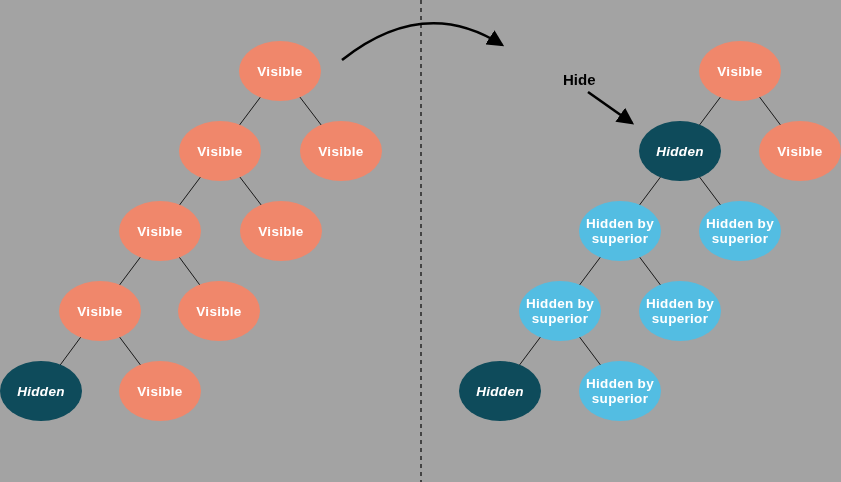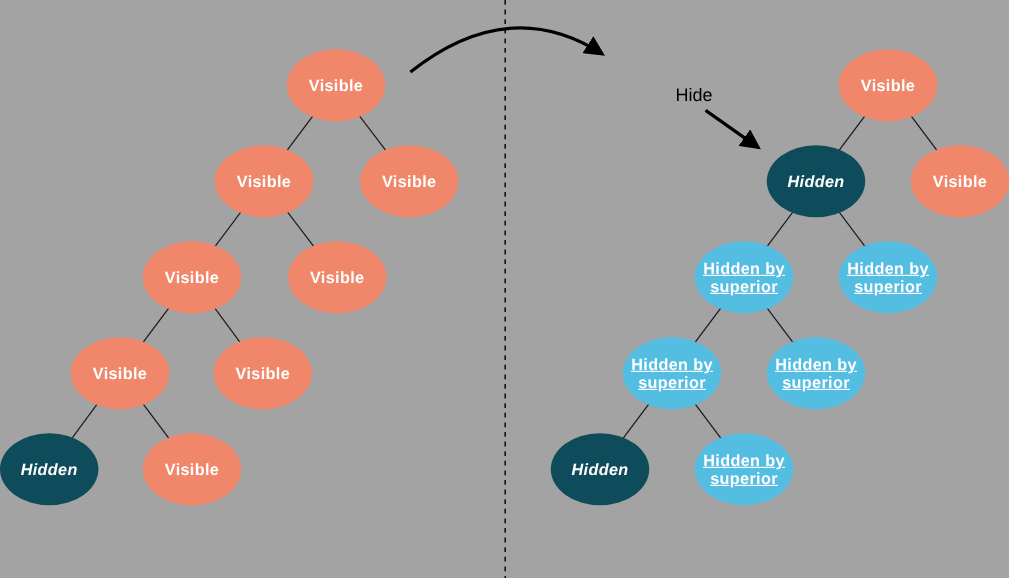--- a/index.html
+++ b/index.html
@@ -44,7 +44,7 @@
     left: 563px;
     top: 71px;
     font-size: 15px;
-    font-weight: 400;
+    font-weight: 700;
     color: var(--c-annotation, #000000);
     z-index: 3;
   }

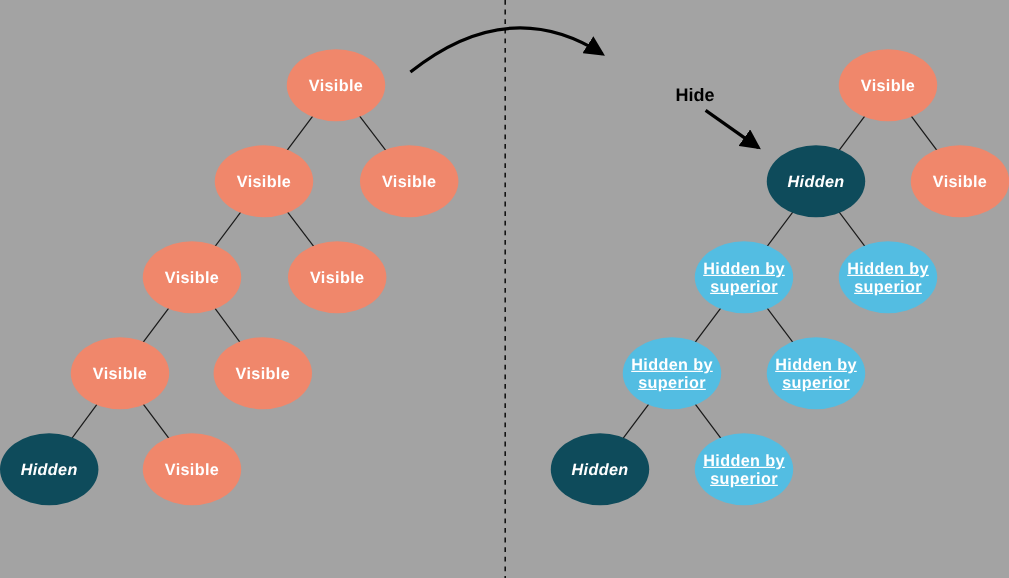--- a/index.html
+++ b/index.html
@@ -38,7 +38,7 @@
   .node > span { display: block; width: 74px; }
   .node.visible { background: var(--c-visible, #F0876B); }
   .node.hidden  { background: var(--c-hidden, #0E4B5B); font-style: italic; }
-  .node.hbs     { background: var(--c-hbs, #53BDE2); text-decoration: underline; }
+  .node.hbs     { background: var(--c-hbs, #53BDE2); }
   .hide-label {
     position: absolute;
     left: 563px;

